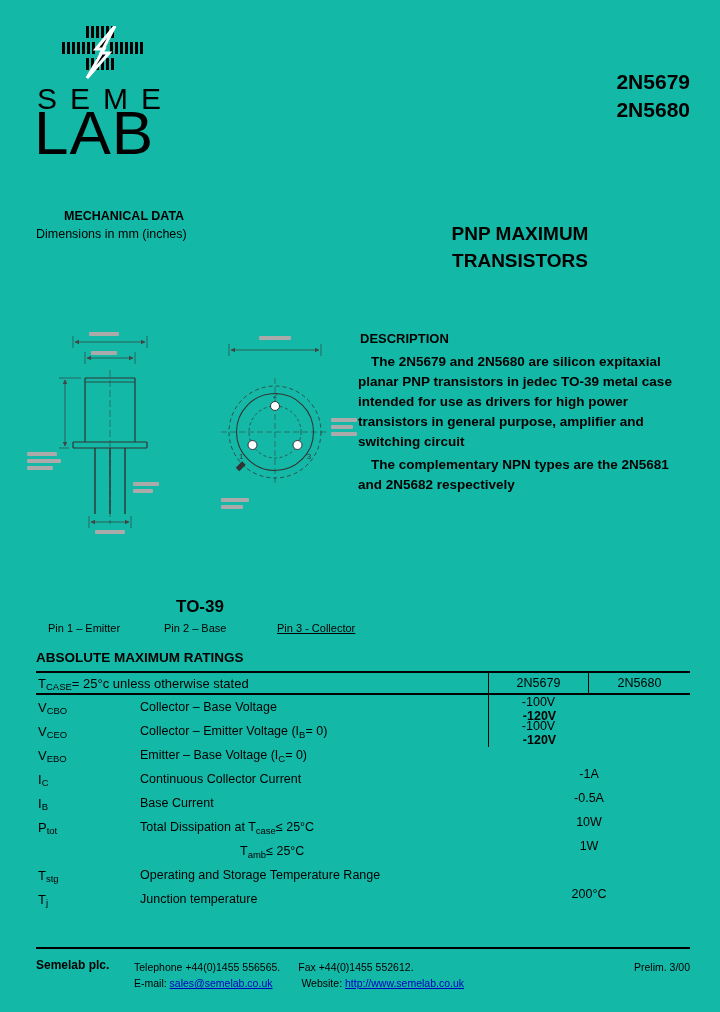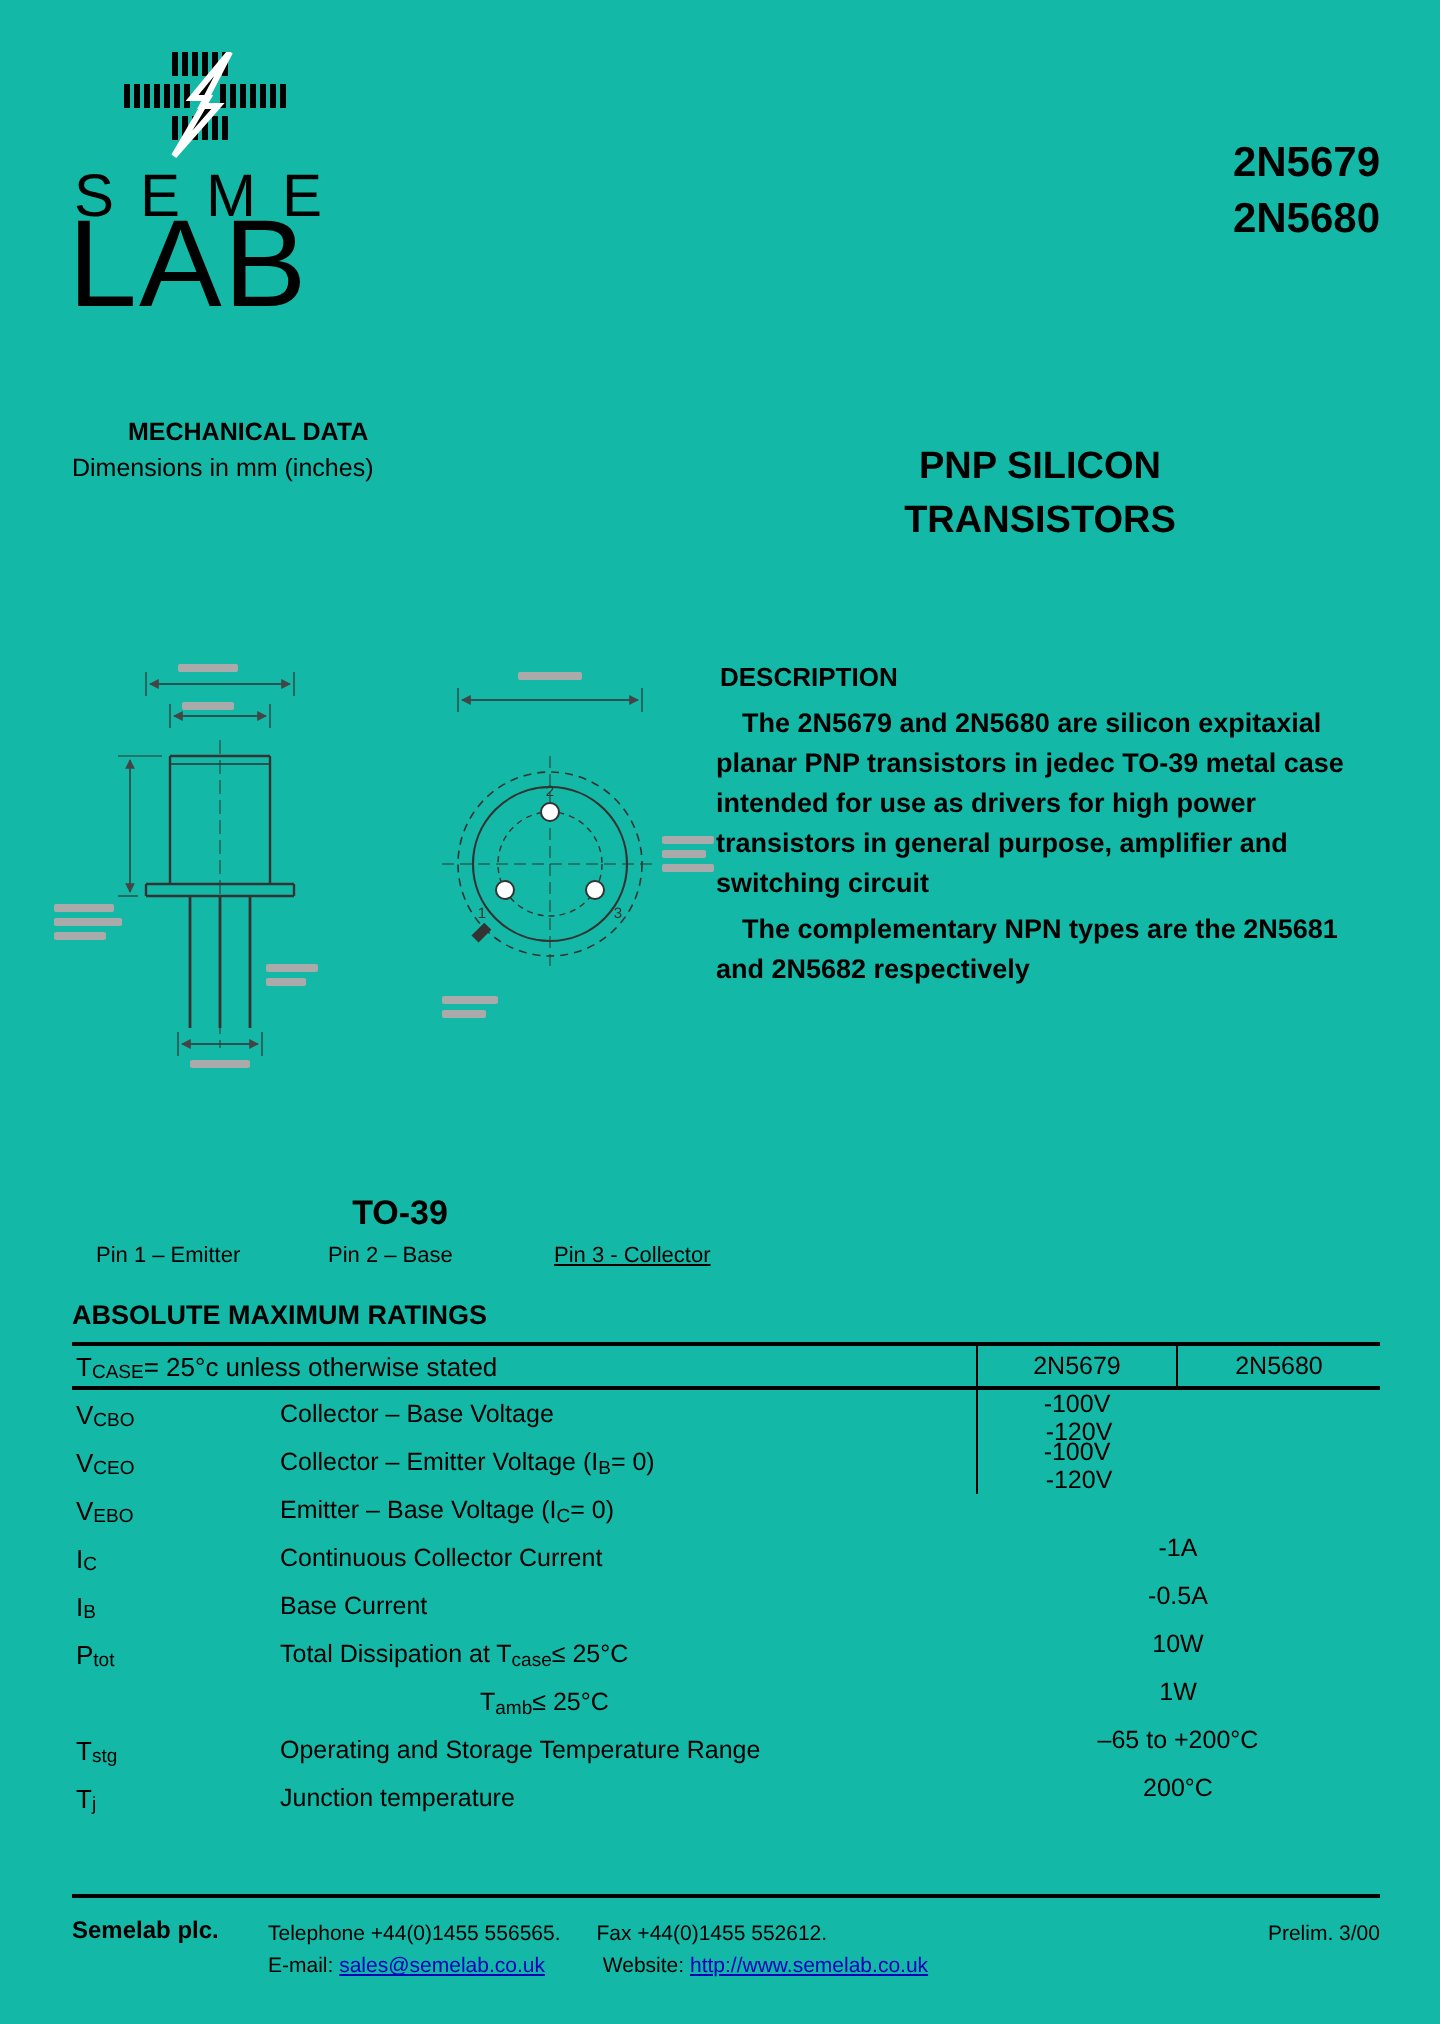--- a/index.html
+++ b/index.html
@@ -109,7 +109,7 @@
   <div class="abs mech-sub">Dimensions in mm (inches)</div>
 
   <div class="abs pnp-heading">
-    <div>PNP SILICON</div>
+    <div>PNP MAXIMUM</div>
     <div>TRANSISTORS</div>
   </div>
 

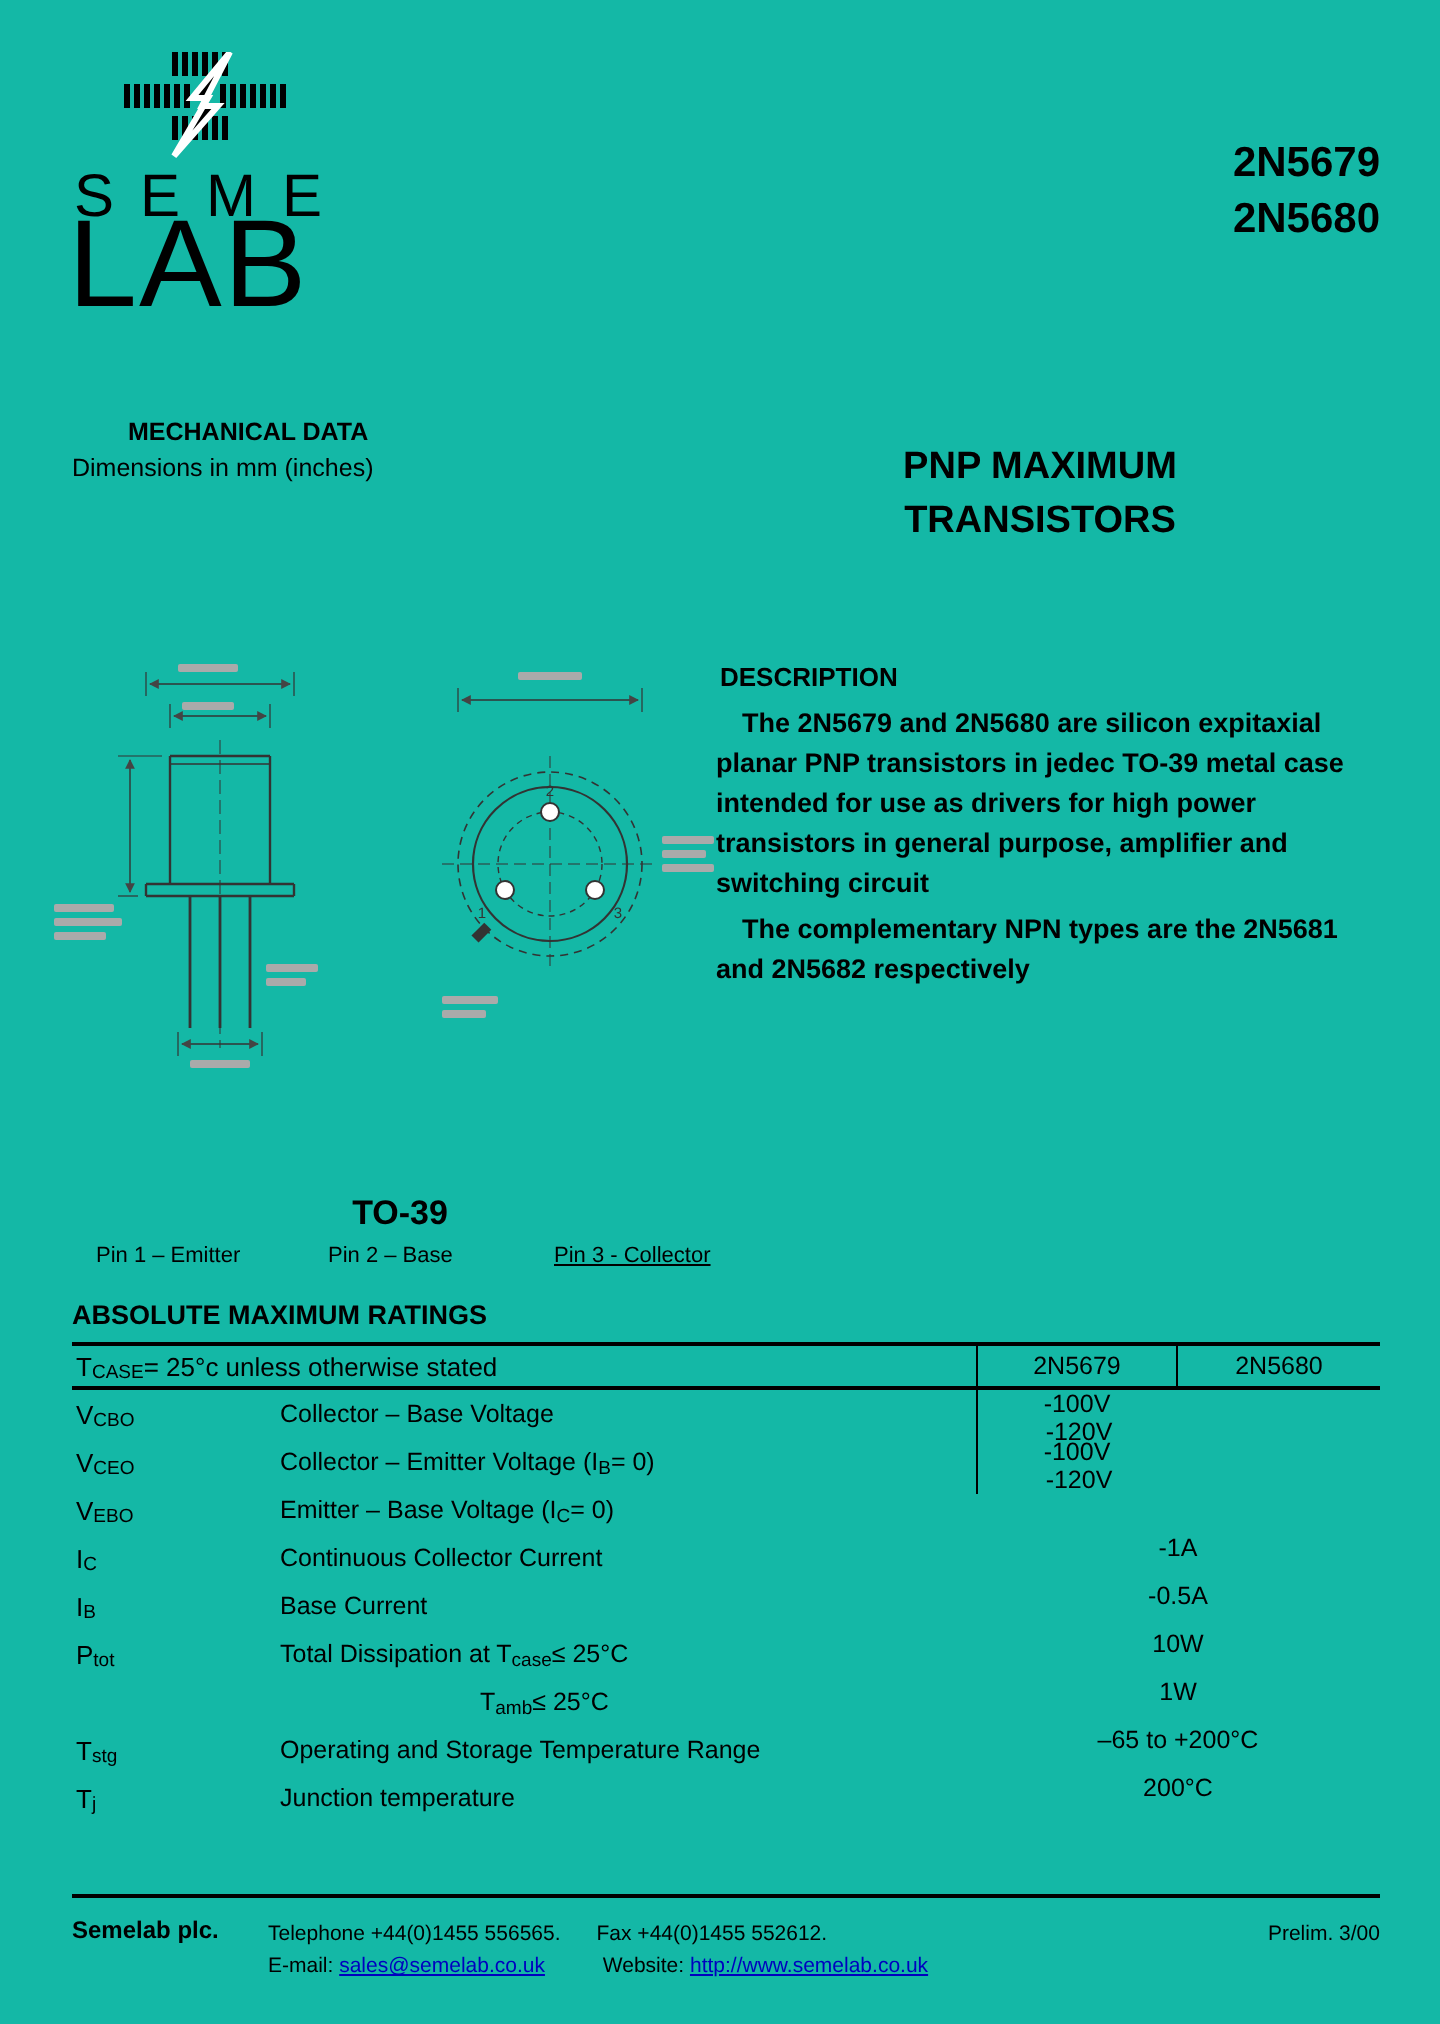--- a/index.html
+++ b/index.html
@@ -46,7 +46,7 @@
   .c-desc.indent { padding-left:100px; }
   .c-vals { width:202px; display:flex;flex-direction:column; }
   .vcell { width:100px; border-left:1px solid #000; display:flex; align-items:center; justify-content:center; }
-  .vcell + .vcell { width:102px; }
+  .vcell + .vcell { width:102px;font-weight:bold; }
   .vmerged { width:202px; display:flex; align-items:center; justify-content:center; }
 
   .sub { font-size:9.5px; position:relative; top:3px; }

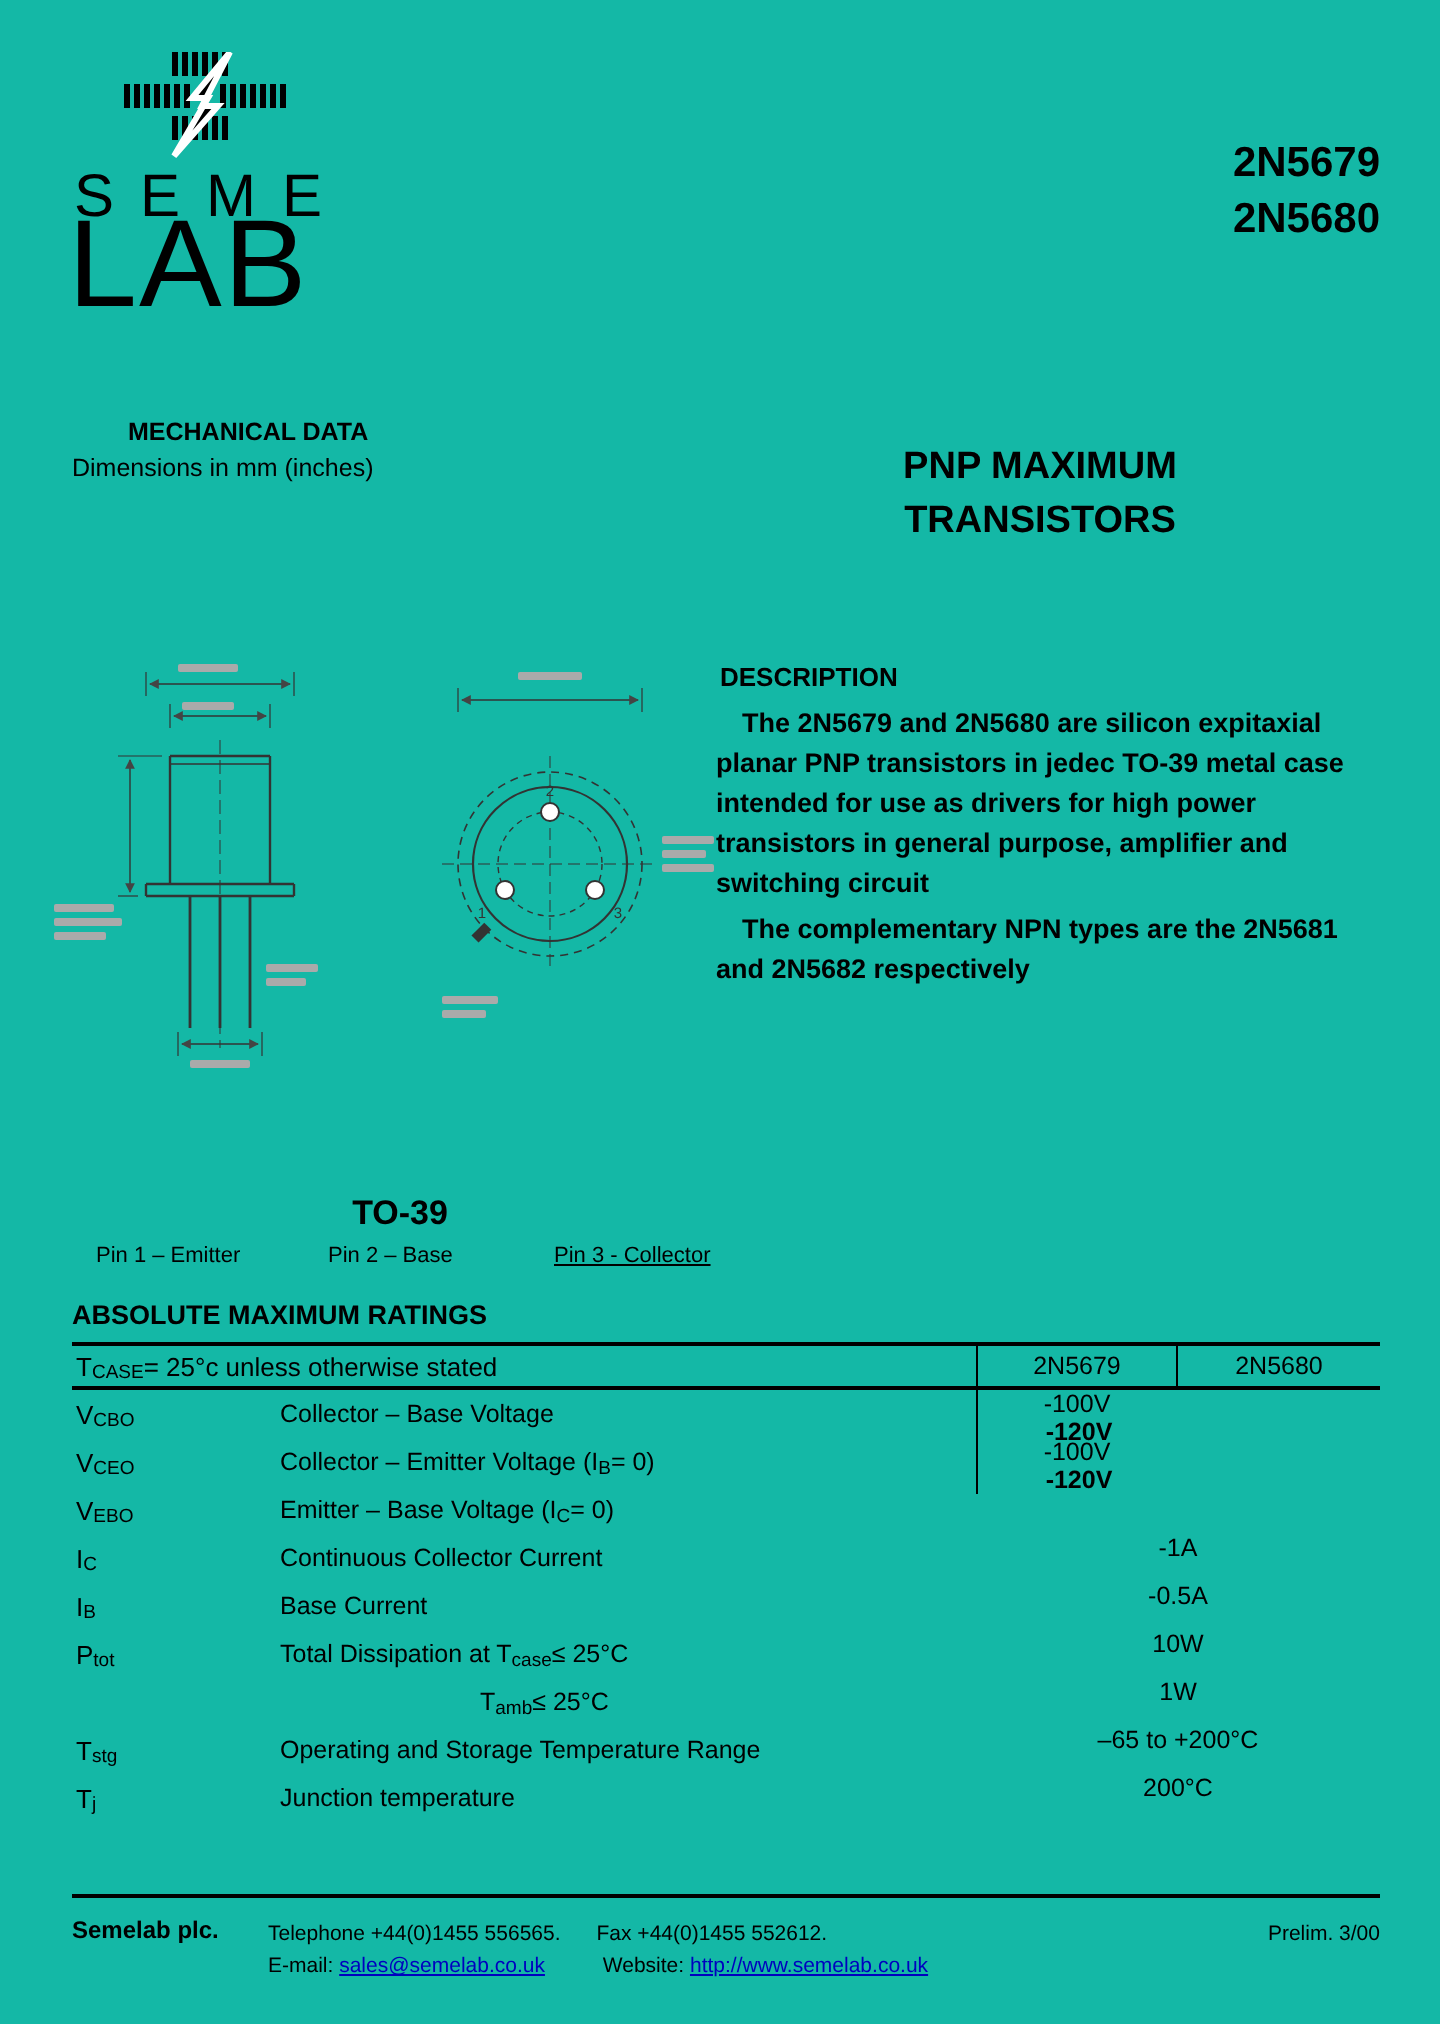--- a/index.html
+++ b/index.html
@@ -324,9 +324,6 @@
             <span class="sub d-sub"></span>
             <span class="d-post"></span>
           </div>
-      <div class="c-vals">
-            <div class="vmerged">–65 to +200°C</div>
-          </div>
     </div>
         <div class="t-row">
       <div class="c-sym">

